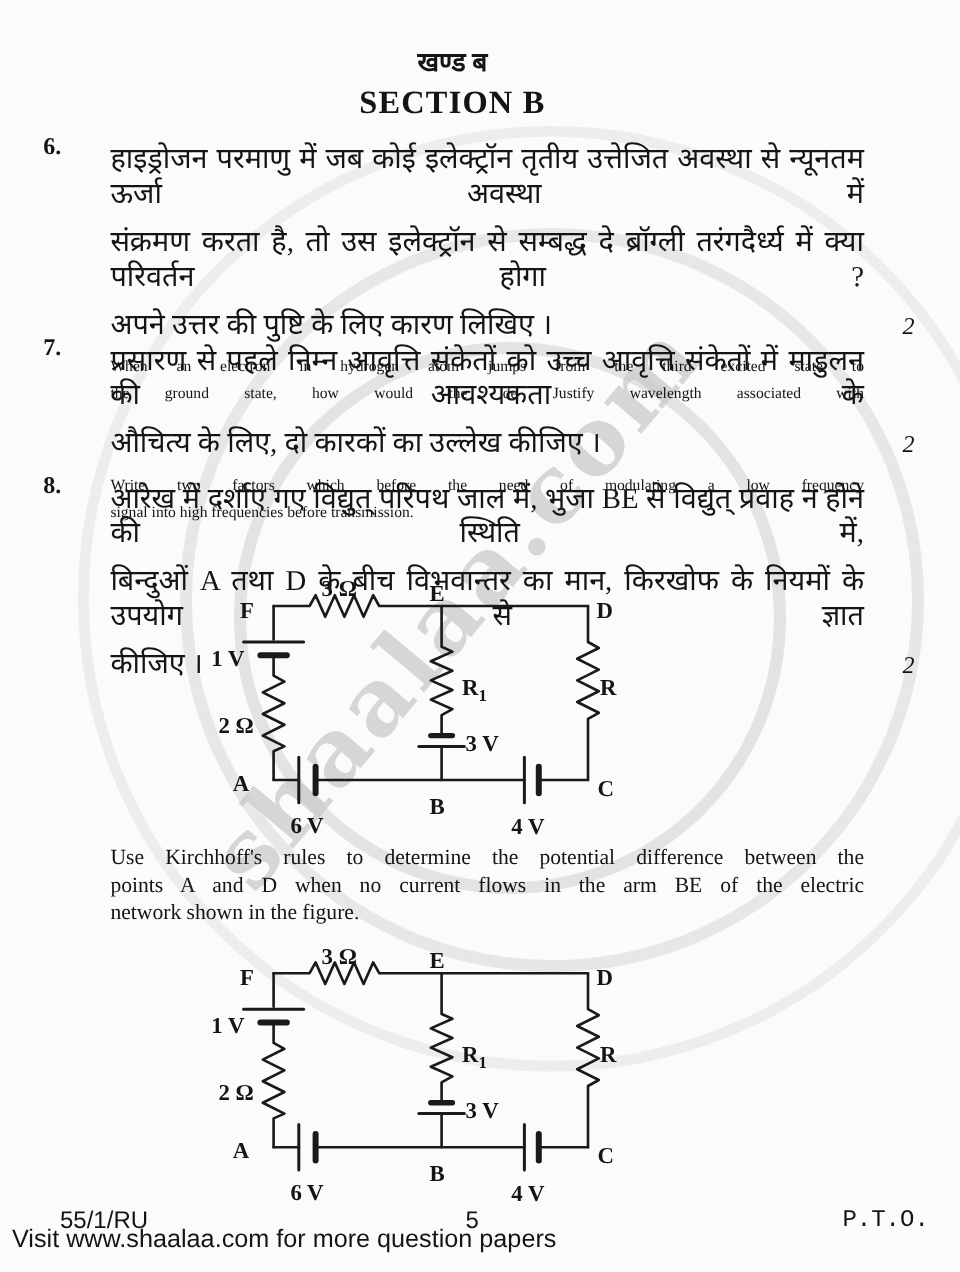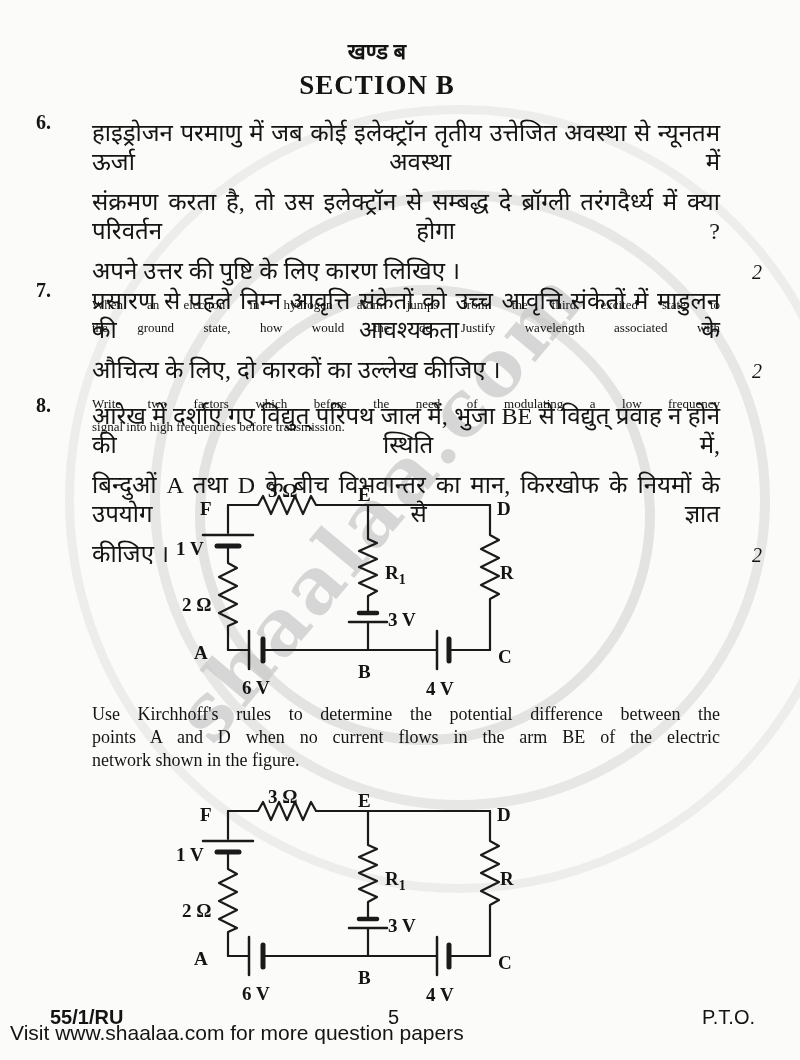--- a/index.html
+++ b/index.html
@@ -37,7 +37,7 @@
   .fig2{top:781px;}
 
   
-  .f-code{position:absolute;left:50px;top:1006px;font-family:"Liberation Sans",sans-serif;font-size:20px;font-weight:bold;}
+  .f-code{position:absolute;left:50px;top:1006px;font-family:"Liberation Sans",sans-serif;font-size:20px;}
   .f-page{position:absolute;left:388px;top:1006px;font-family:"Liberation Sans",sans-serif;font-size:20px;}
   .f-pto{position:absolute;left:702px;top:1006px;font-family:Liberation Sans, sans-serif;font-size:20px;}
   .f-promo{position:absolute;left:10px;top:1021px;font-family:"Liberation Sans",sans-serif;font-size:21px;}

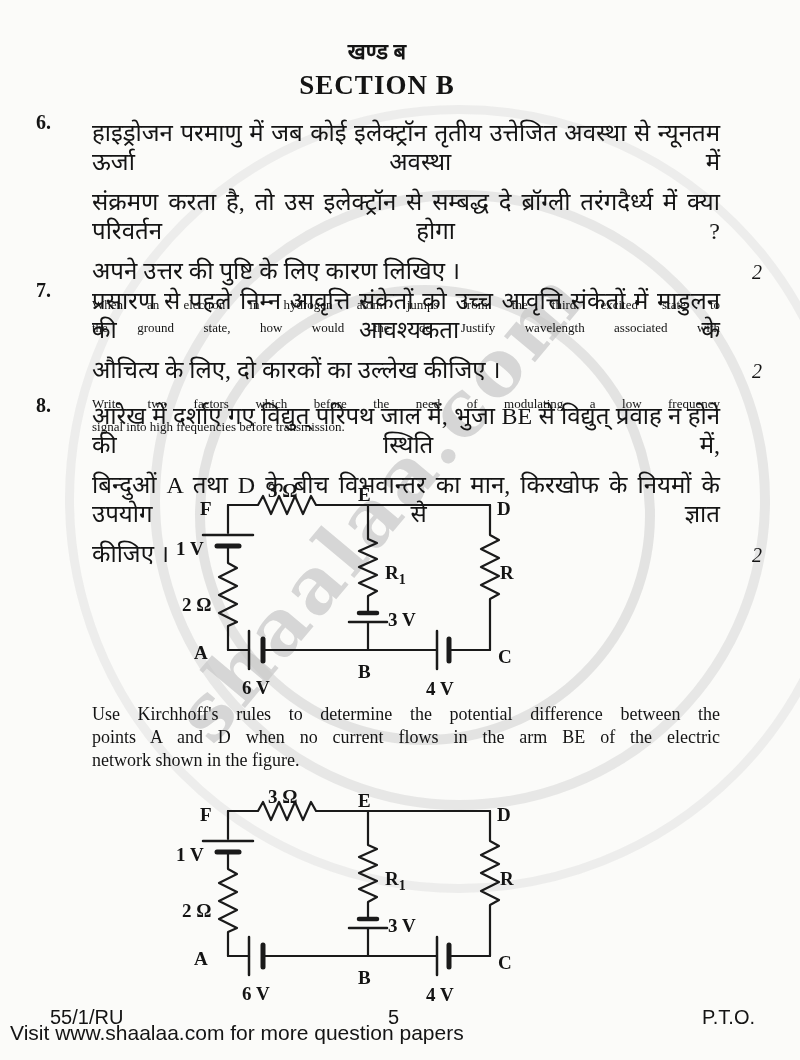--- a/index.html
+++ b/index.html
@@ -39,7 +39,7 @@
   
   .f-code{position:absolute;left:50px;top:1006px;font-family:"Liberation Sans",sans-serif;font-size:20px;}
   .f-page{position:absolute;left:388px;top:1006px;font-family:"Liberation Sans",sans-serif;font-size:20px;}
-  .f-pto{position:absolute;left:702px;top:1006px;font-family:Liberation Sans, sans-serif;font-size:20px;}
+  .f-pto{position:absolute;left:702px;top:1006px;font-family:Liberation Mono, monospace;font-size:20px;}
   .f-promo{position:absolute;left:10px;top:1021px;font-family:"Liberation Sans",sans-serif;font-size:21px;}
 </style>
 </head>

